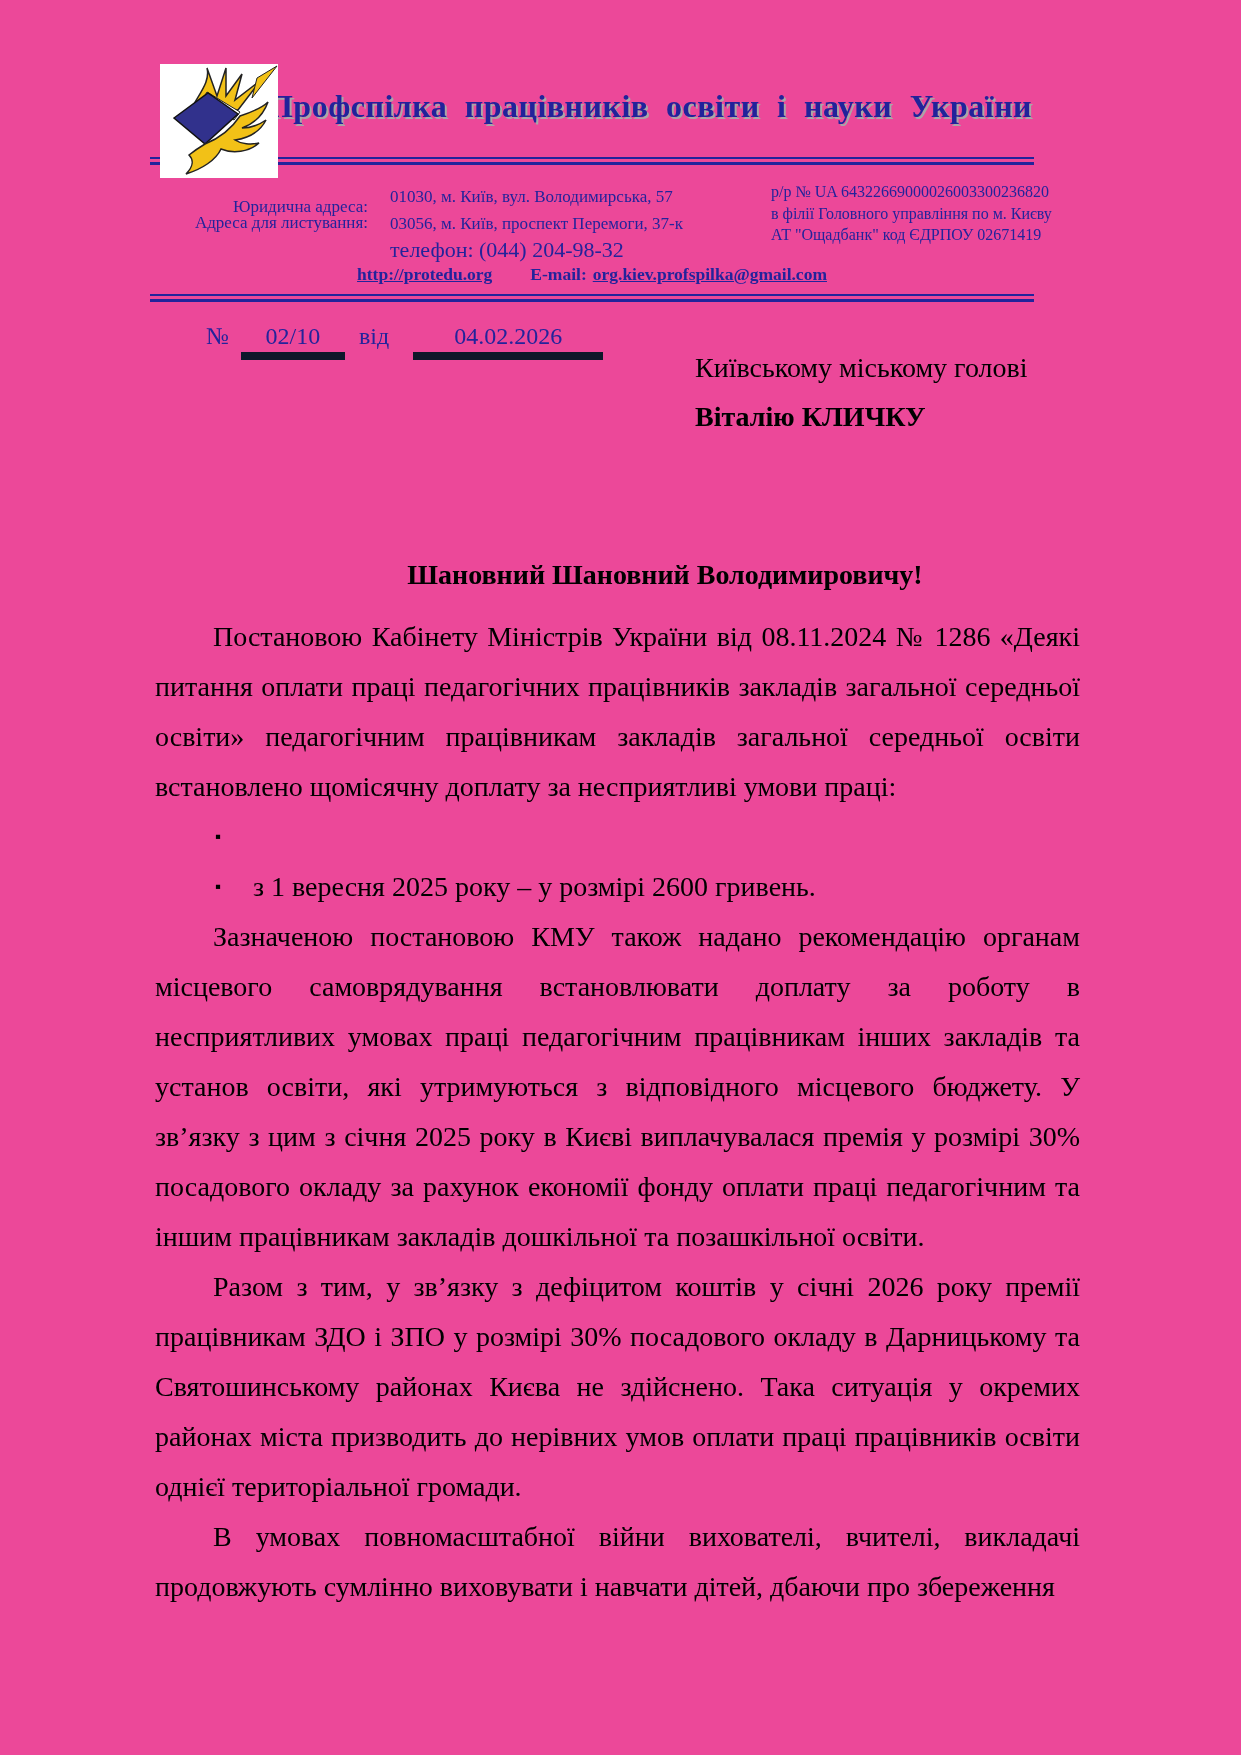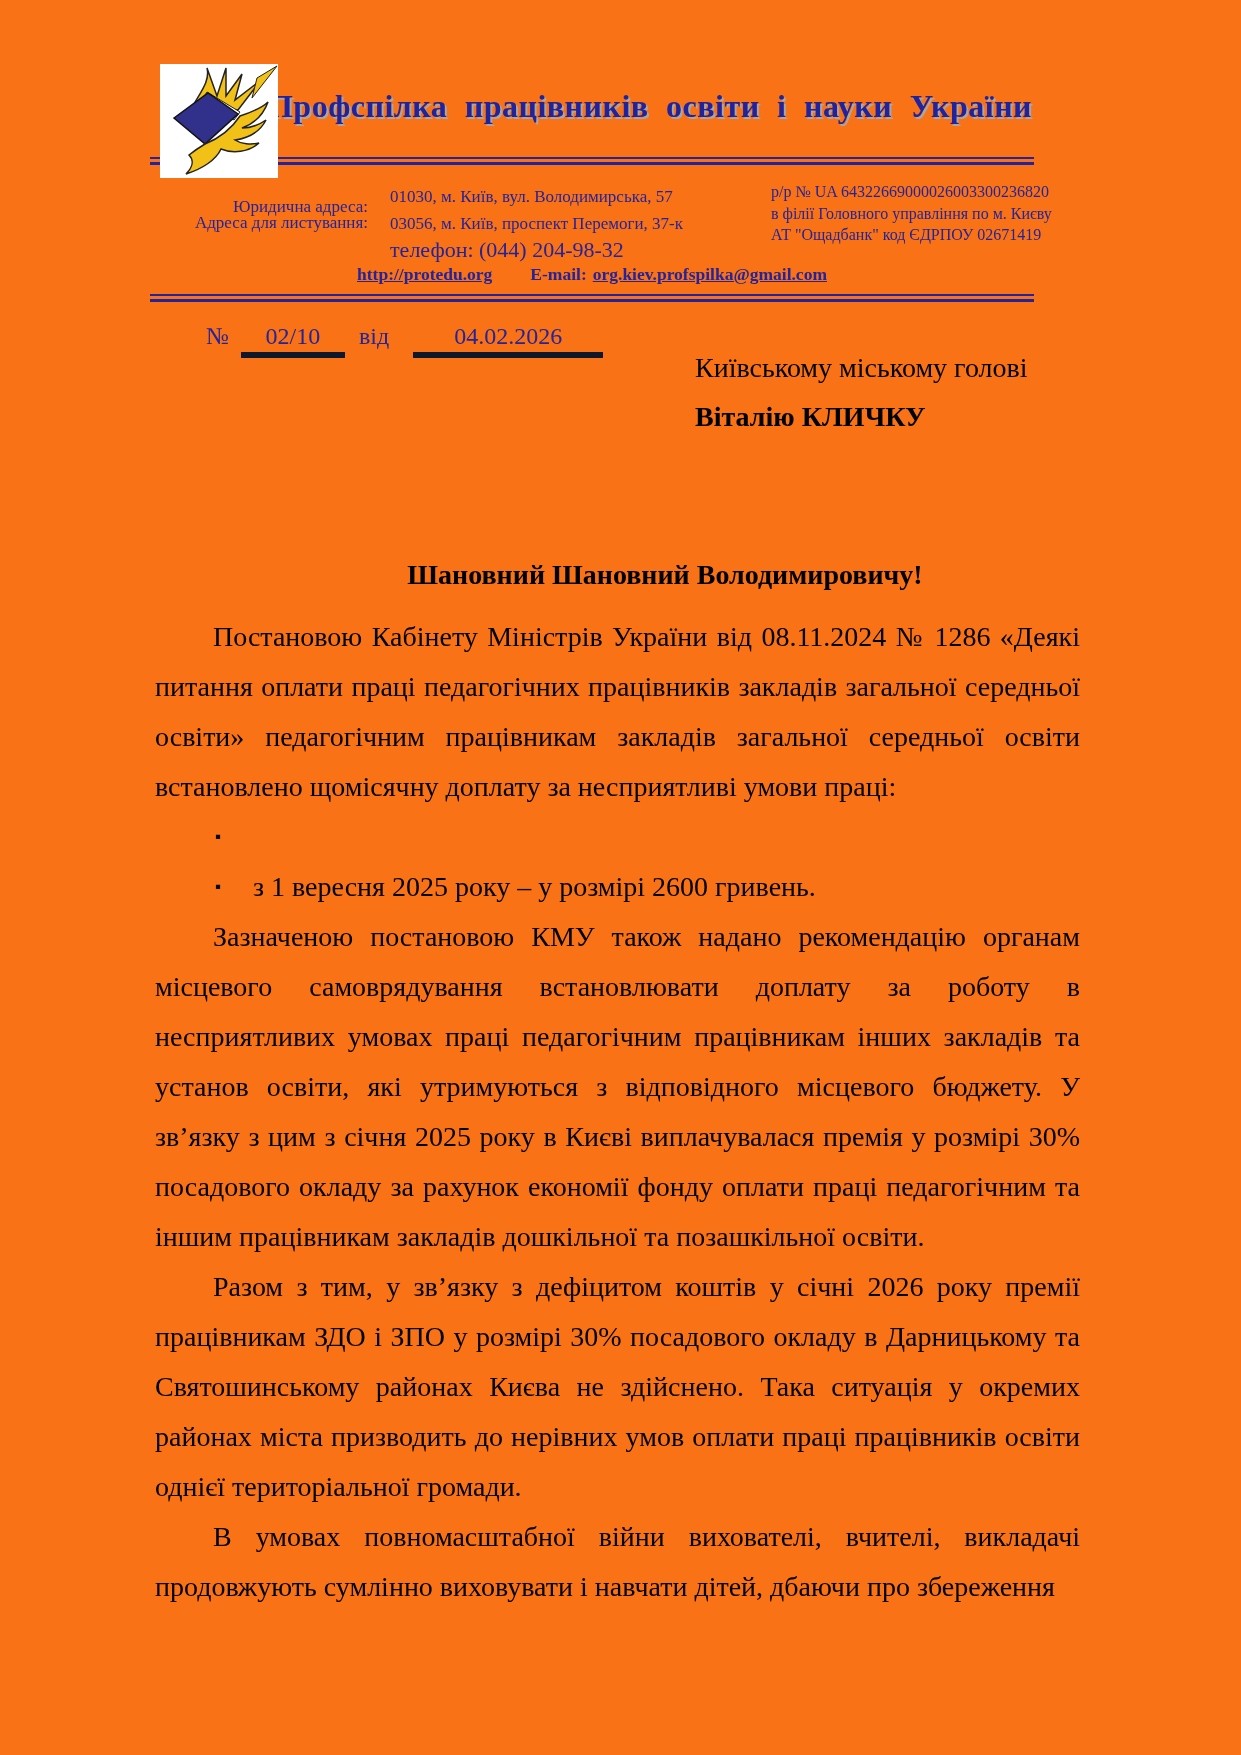--- a/index.html
+++ b/index.html
@@ -8,7 +8,7 @@
     position: relative;
     width: 1241px;
     height: 1755px;
-    background: #f97316;
+    background: #ec4899;
     font-family: "Liberation Serif", "DejaVu Serif", serif;
     color: #000;
     overflow: hidden;

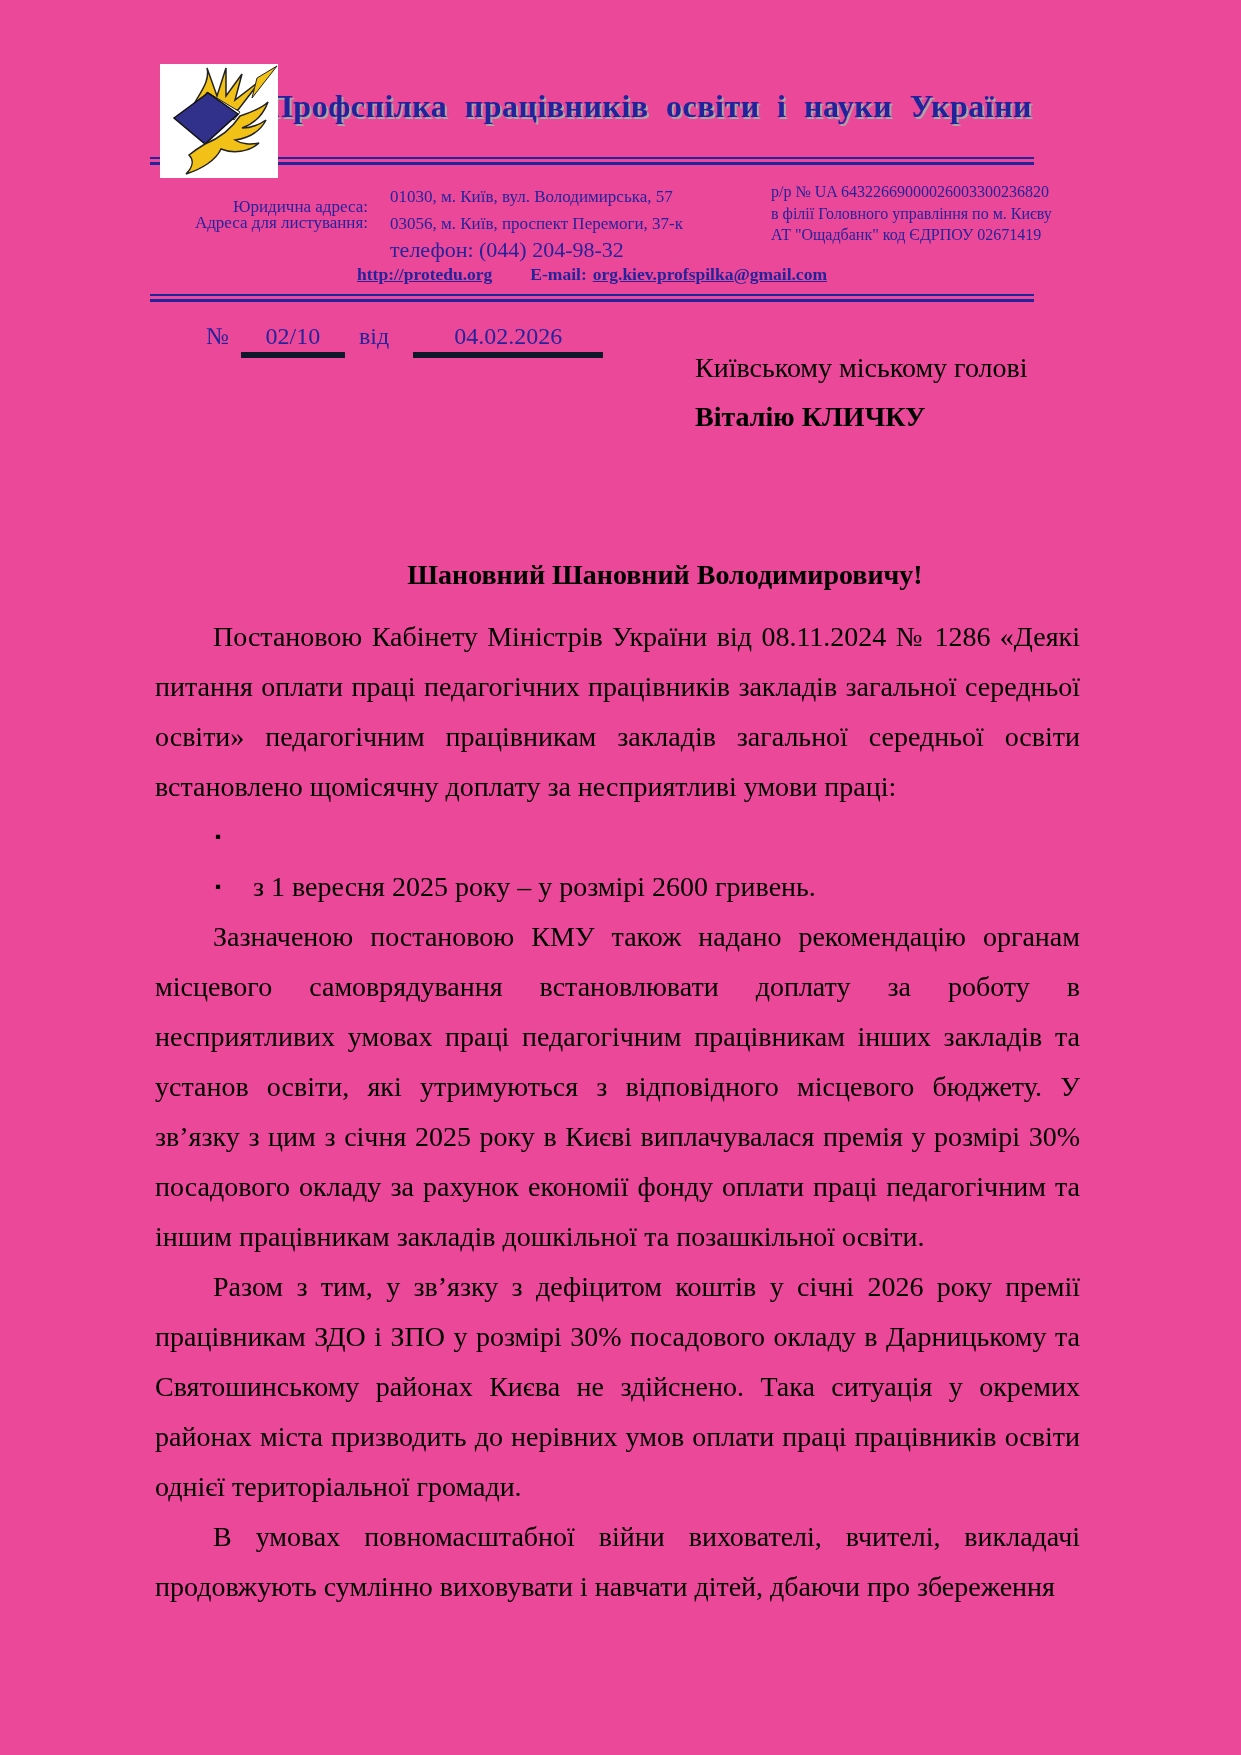--- a/index.html
+++ b/index.html
@@ -84,7 +84,7 @@
   }
   .refline .blank {
     display: inline-block; text-align: center;
-    border-bottom: 6px solid #0f172a; padding-bottom: 2px;
+    border-bottom: 8px solid #0f172a; padding-bottom: 2px;
   }
   .refline .b1 { width: 104px; margin-left: 12px; }
   .refline .b2 { width: 190px; margin-left: 24px; }

